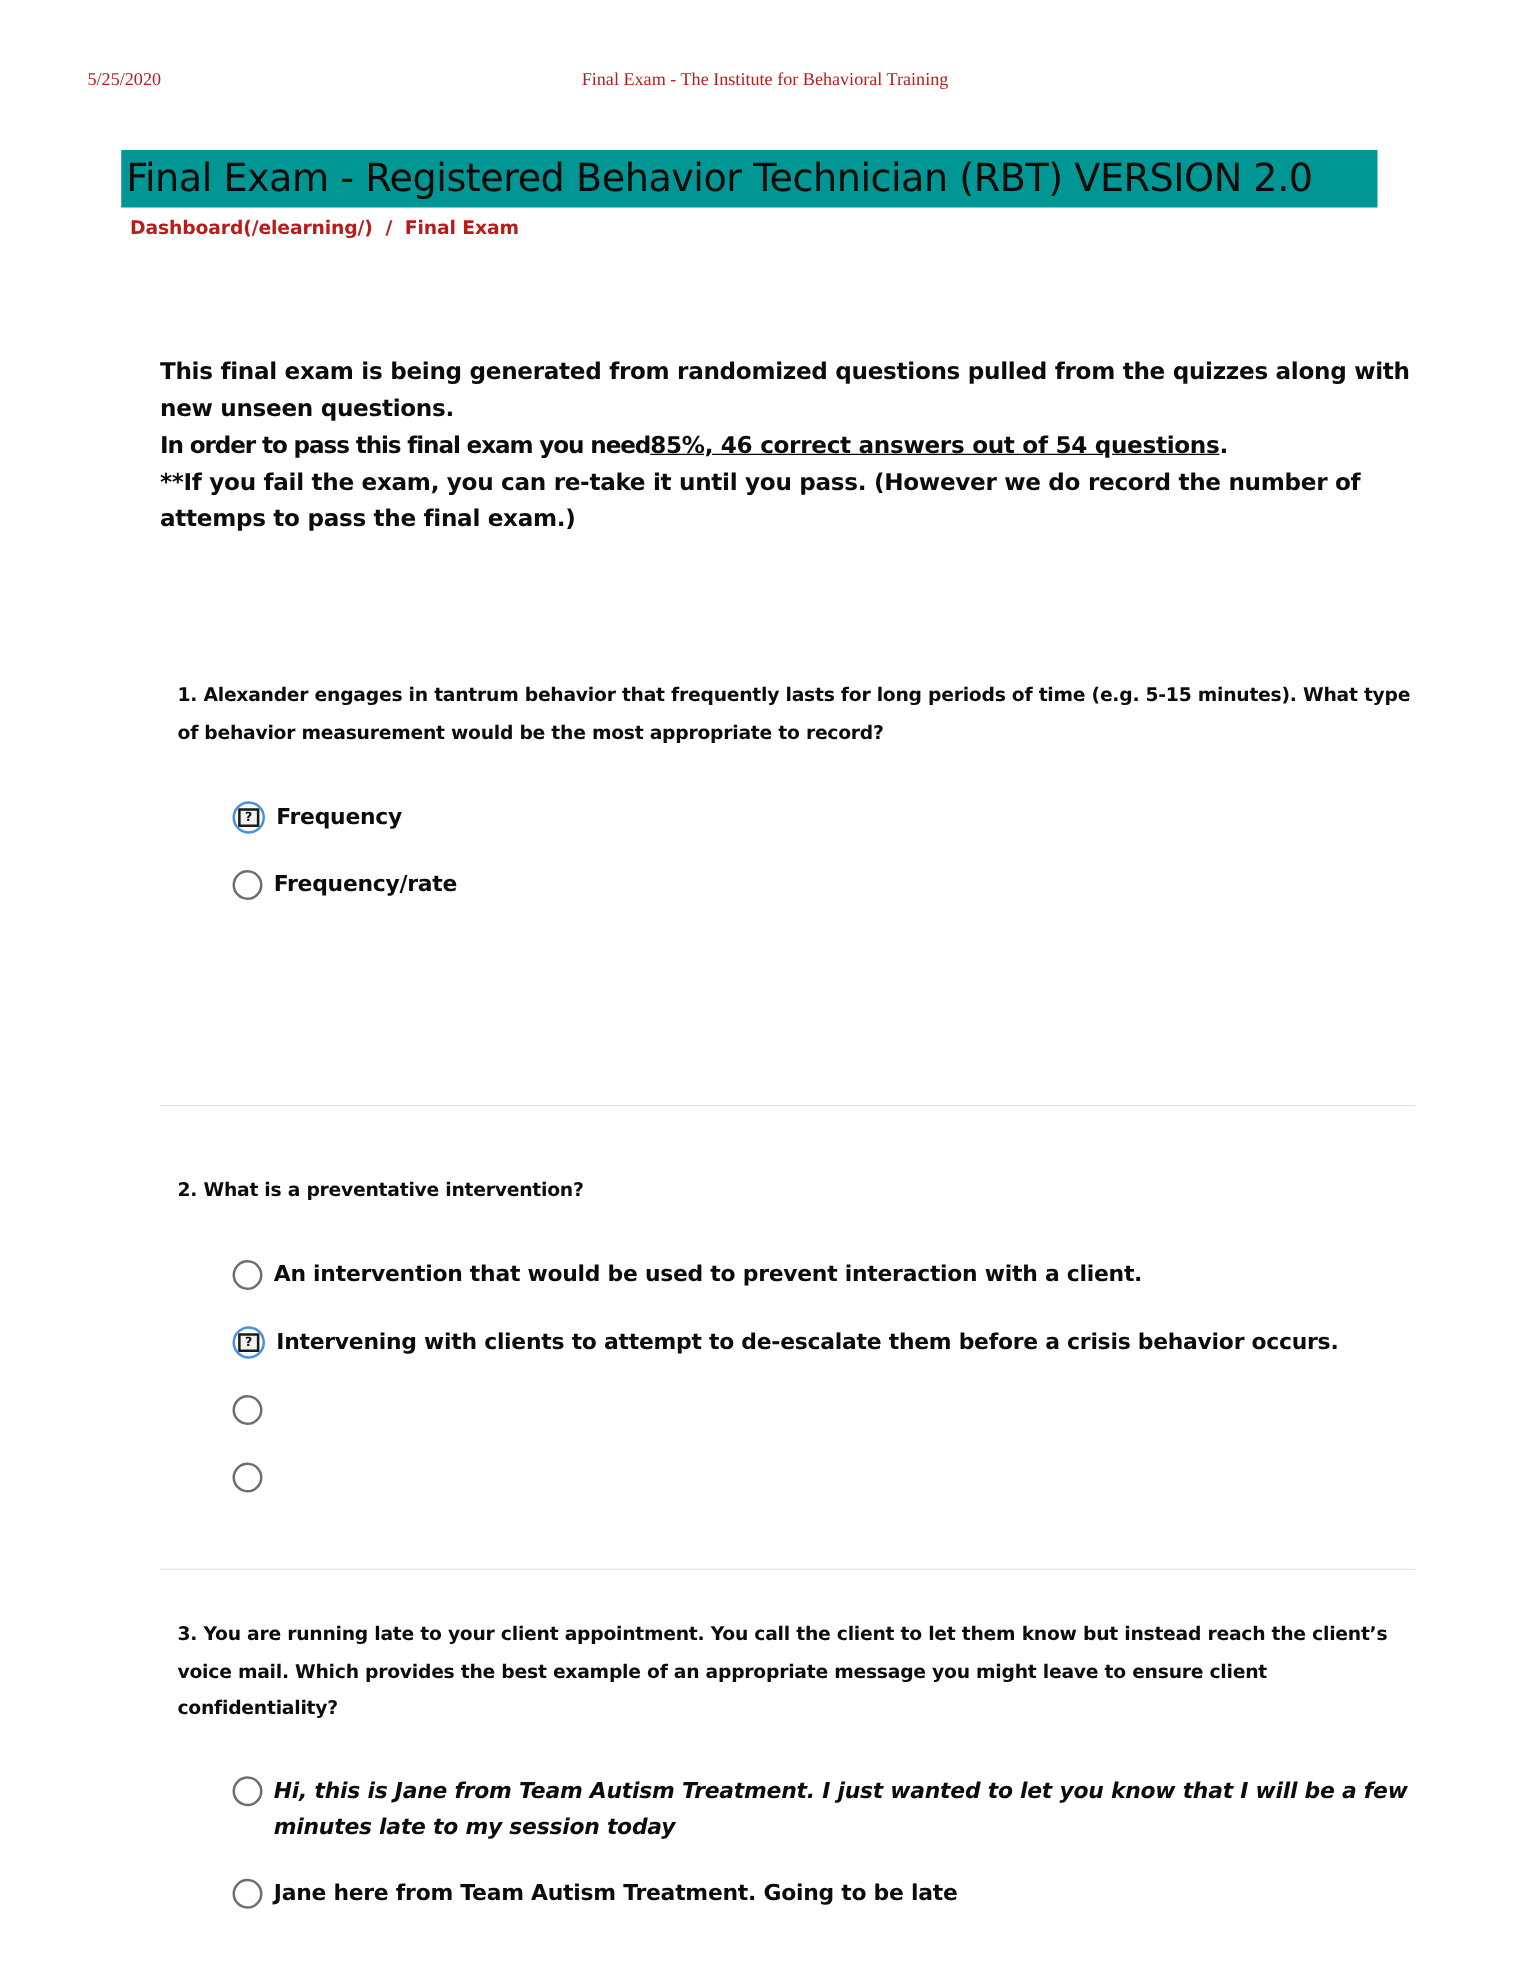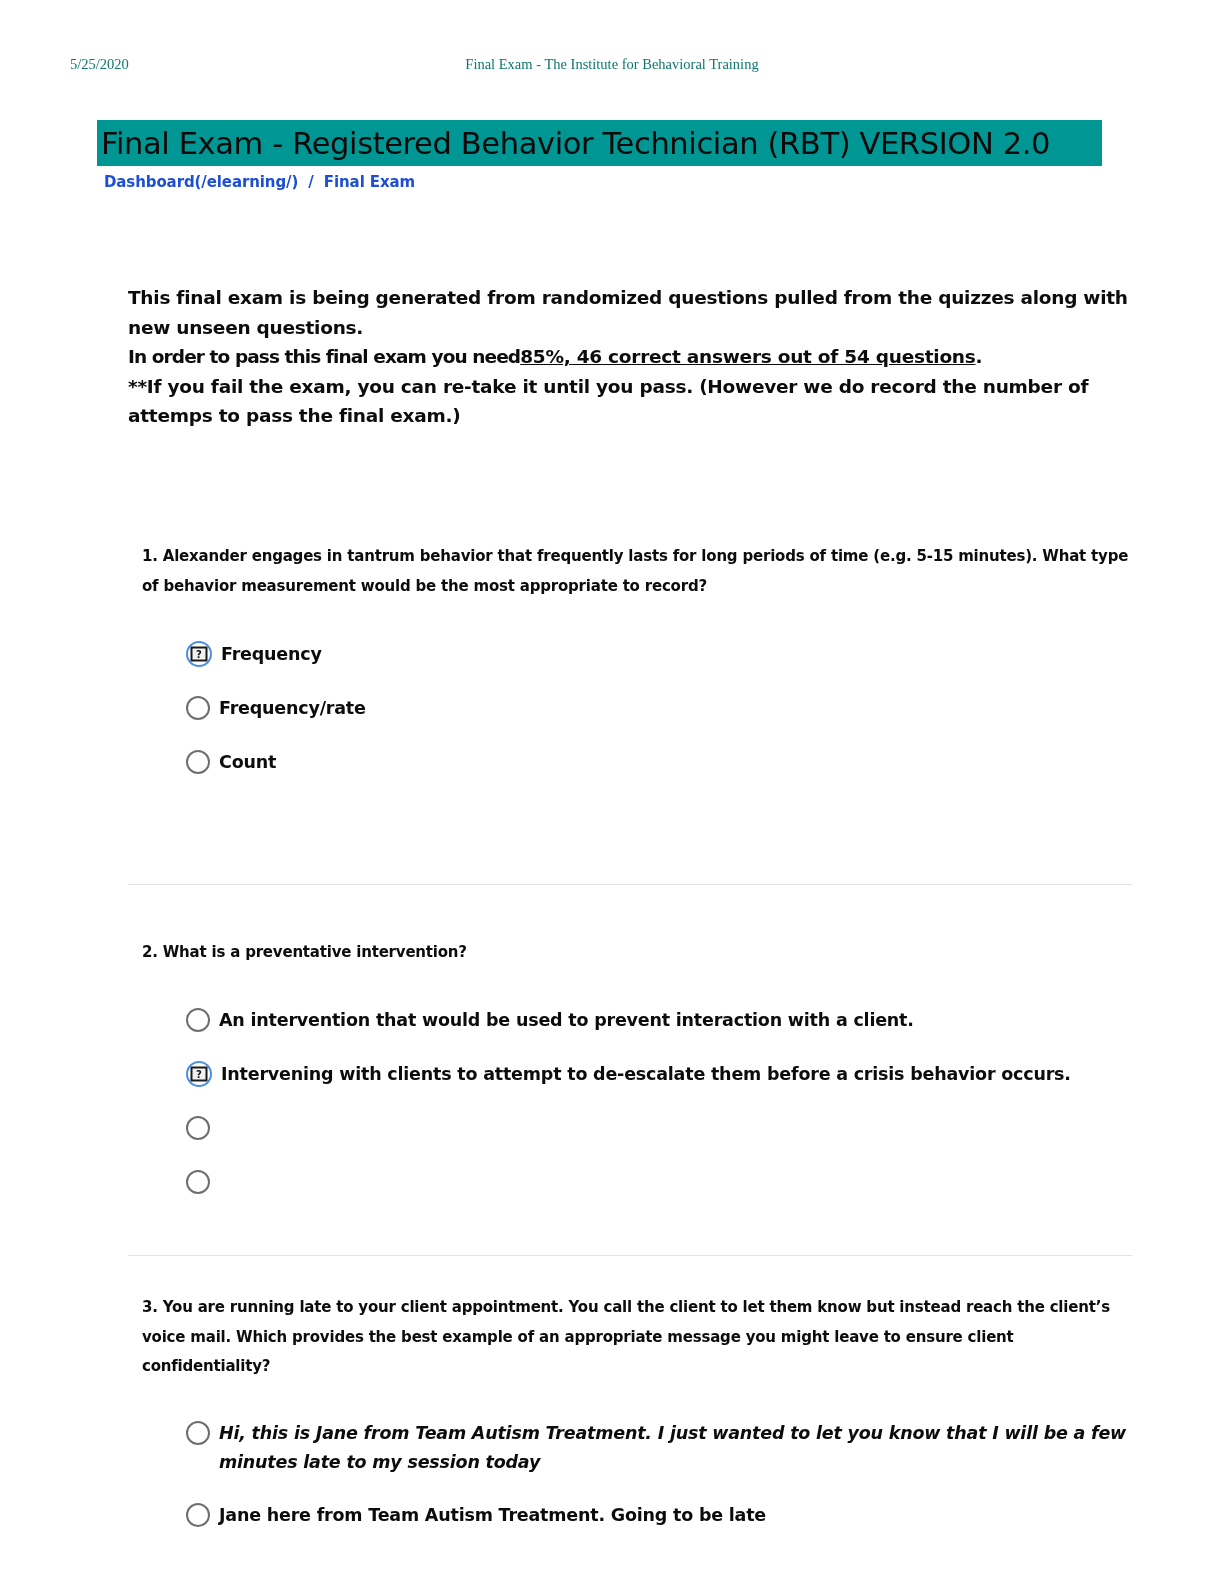--- a/index.html
+++ b/index.html
@@ -25,7 +25,7 @@
     height: 22px;
     font-family: "Liberation Serif", serif;
     font-size: 14.5px;
-    color: #0f766e;
+    color: #b91c1c;
   }
   .print-header .ph-date {
     position: absolute;

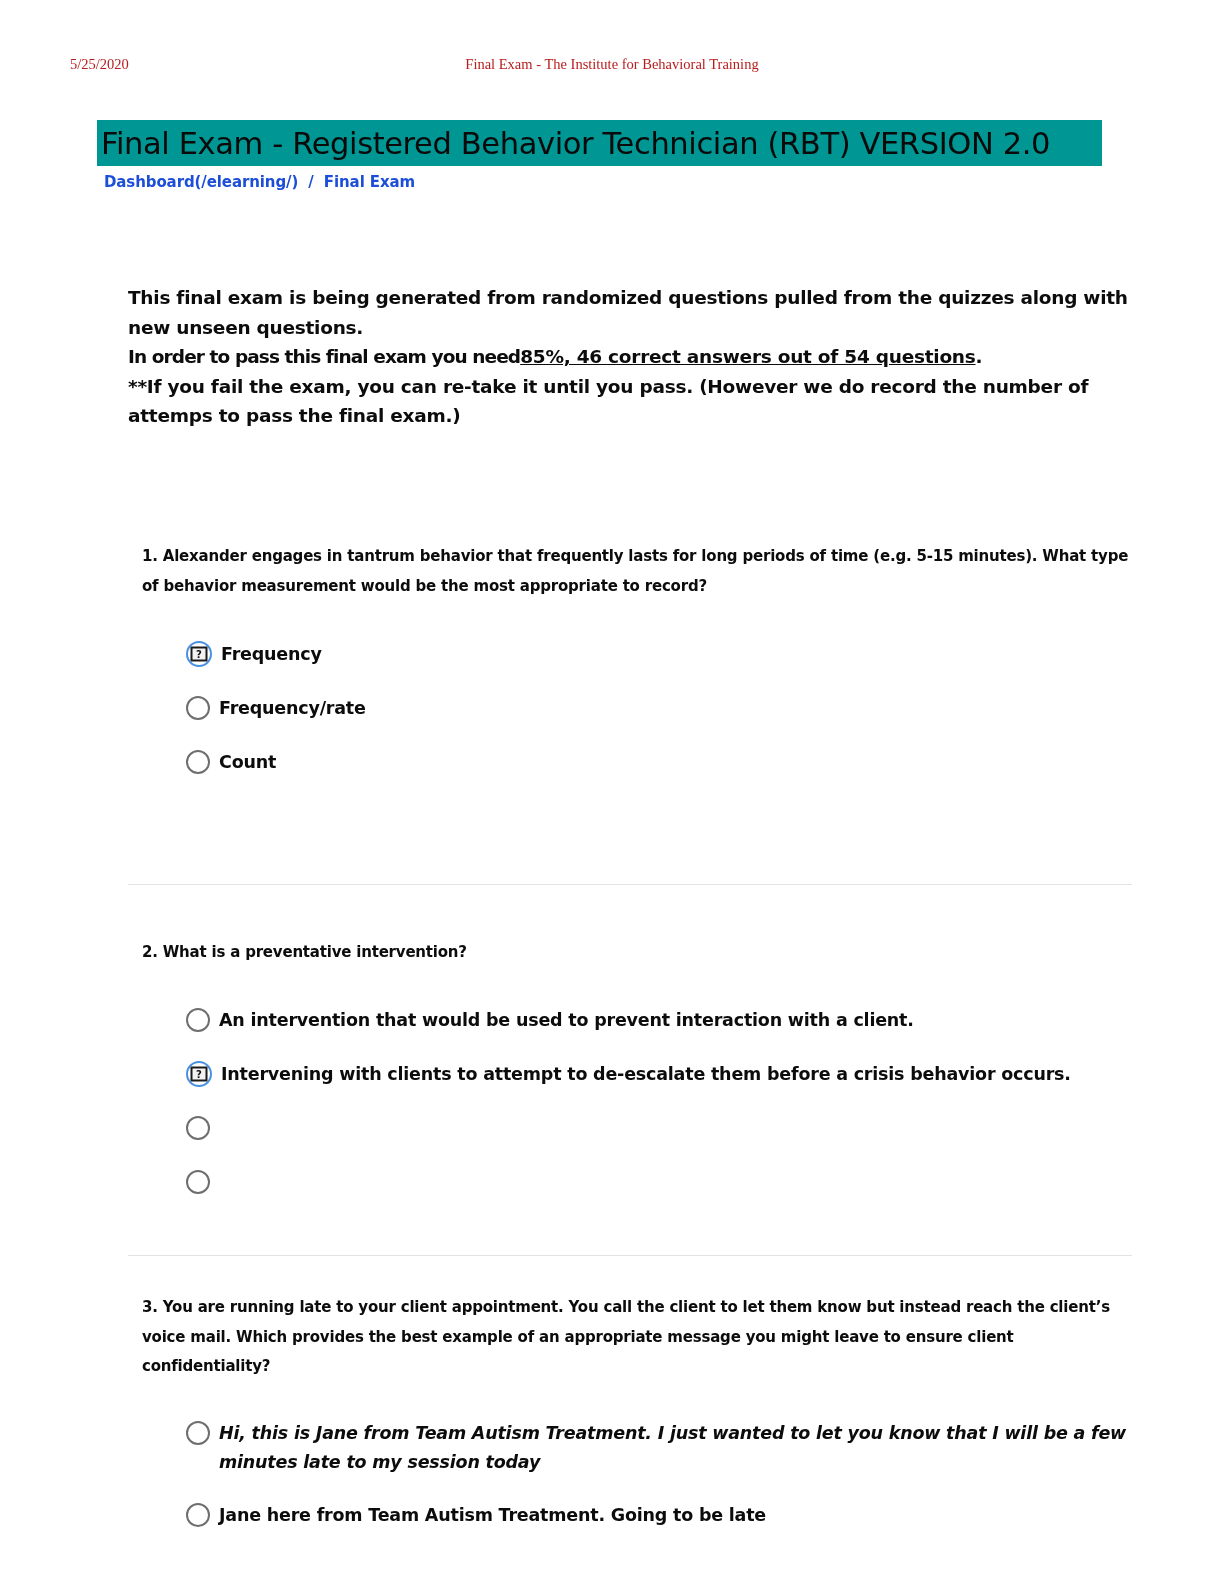--- a/index.html
+++ b/index.html
@@ -74,7 +74,7 @@
     top: 173px;
     font-size: 15px;
     font-weight: 600;
-    color: #1d4ed8;
+    color: #b91c1c;
     white-space: nowrap;
     letter-spacing: -0.1px;
   }

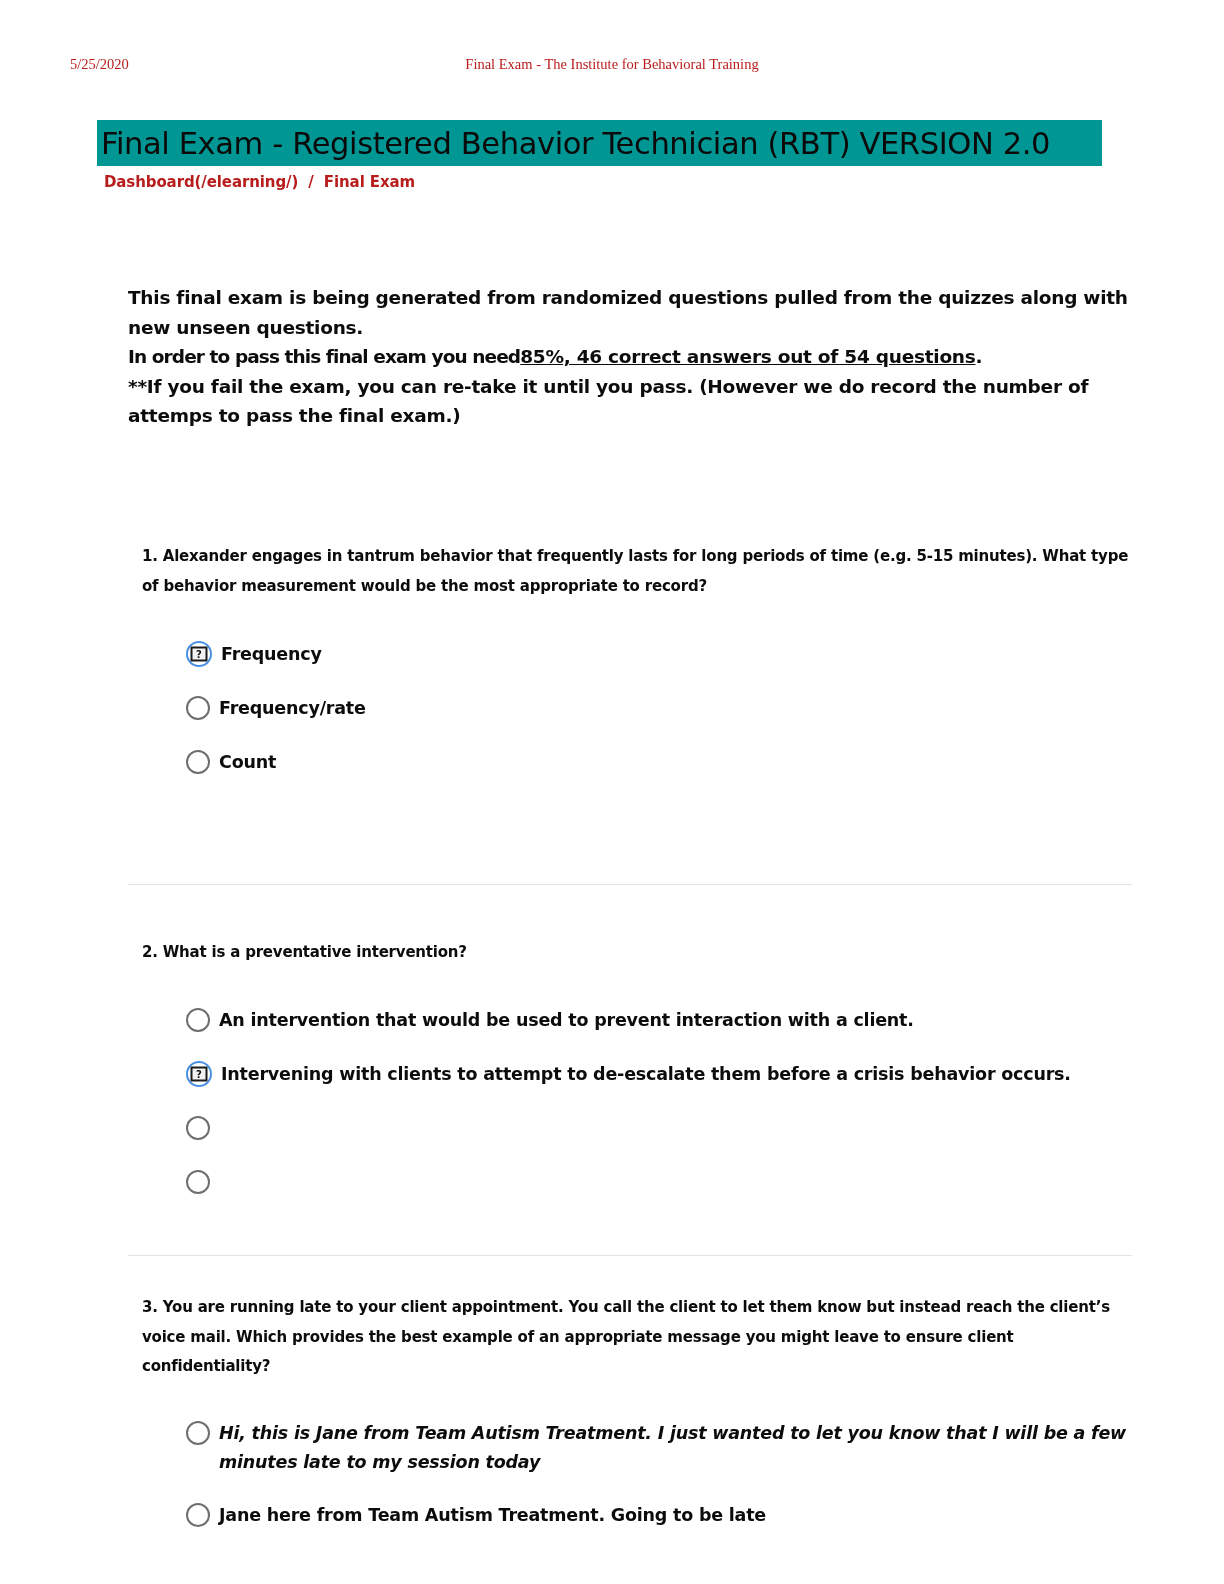--- a/index.html
+++ b/index.html
@@ -232,10 +232,6 @@
       <span class="radio"></span>
       <span class="opt-label">Frequency/rate</span>
     </div>
-    <div class="option-row">
-      <span class="radio"></span>
-      <span class="opt-label">Count</span>
-    </div>
   </div>
 </div>
 

